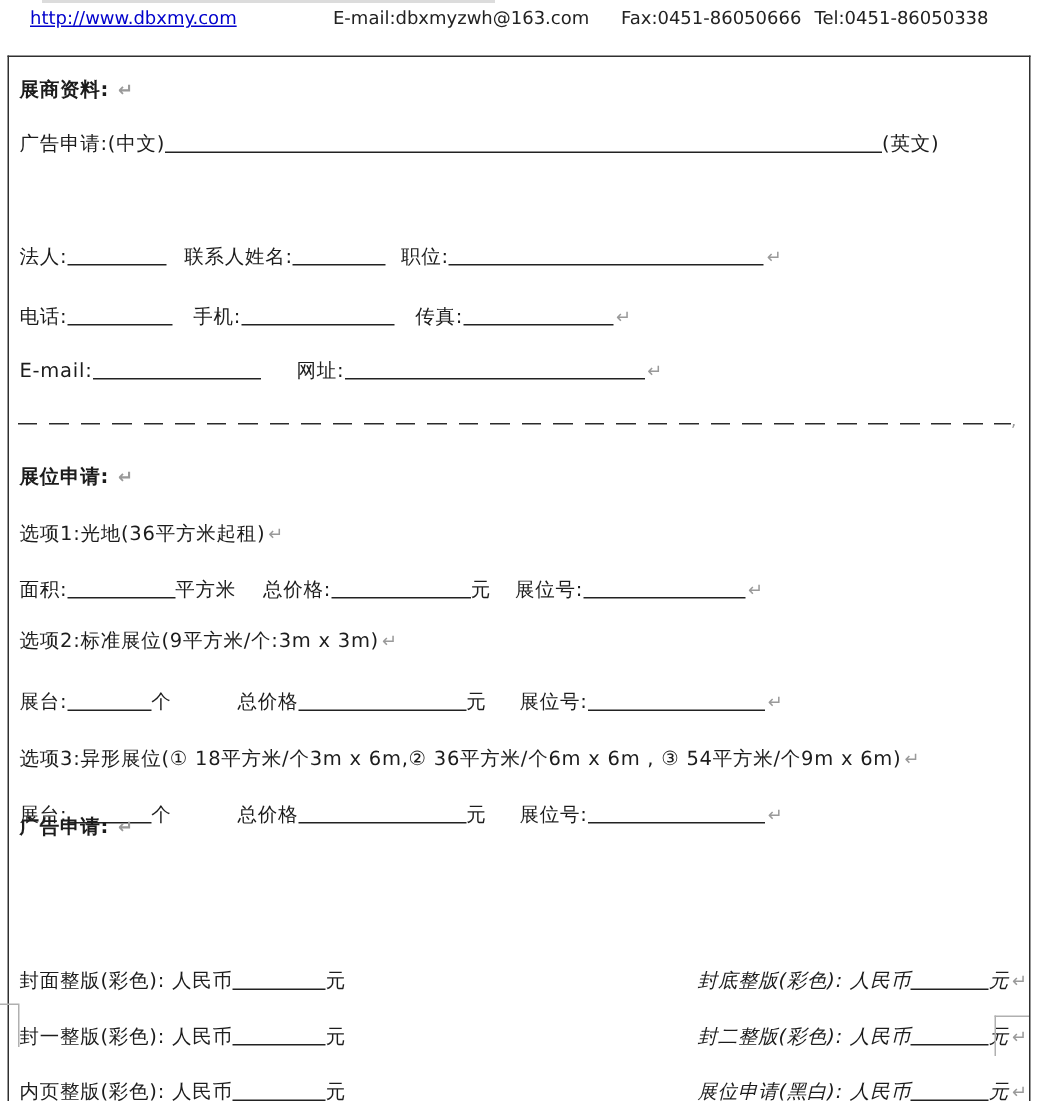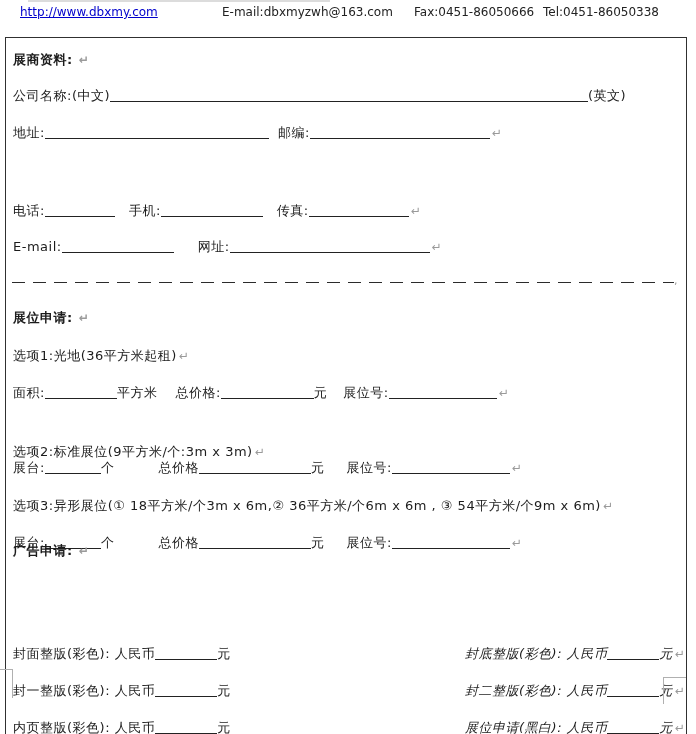--- a/index.html
+++ b/index.html
@@ -46,7 +46,7 @@
     </div>
 
     <div class="line" style="top:49px">
-      <span>公司名称:(中文)</span><span class="blank" style="width:478px"></span><span>(英文)</span>
+      <span>广告申请:(中文)</span><span class="blank" style="width:478px"></span><span>(英文)</span>
     </div>
 
     <div class="line" style="top:86px">

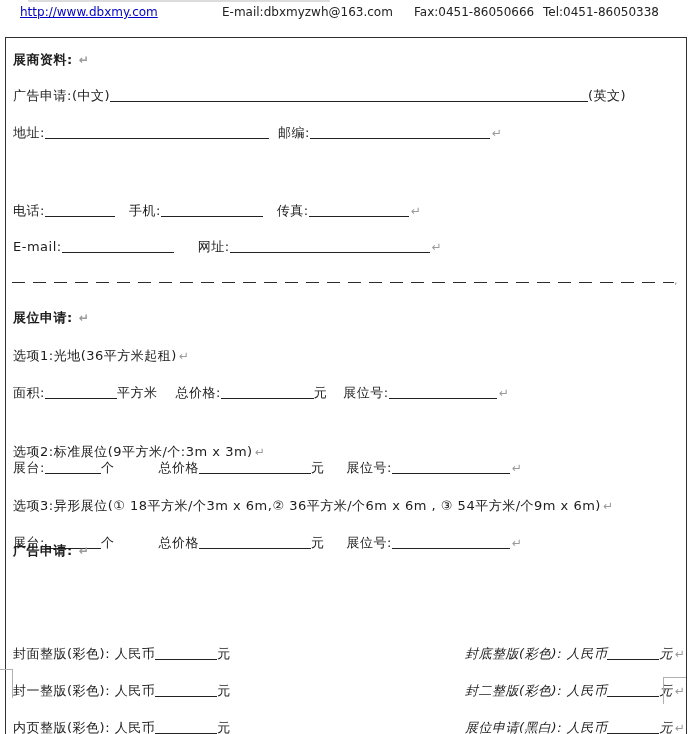--- a/index.html
+++ b/index.html
@@ -49,9 +49,6 @@
       <span>广告申请:(中文)</span><span class="blank" style="width:478px"></span><span>(英文)</span>
     </div>
 
-    <div class="line" style="top:86px">
-      <span>地址:</span><span class="blank" style="width:224px"></span><span style="margin-left:9px">邮编:</span><span class="blank" style="width:180px"></span><span class="pilcrow">↵</span>
-    </div>
 
 
     <div class="line" style="top:164px">

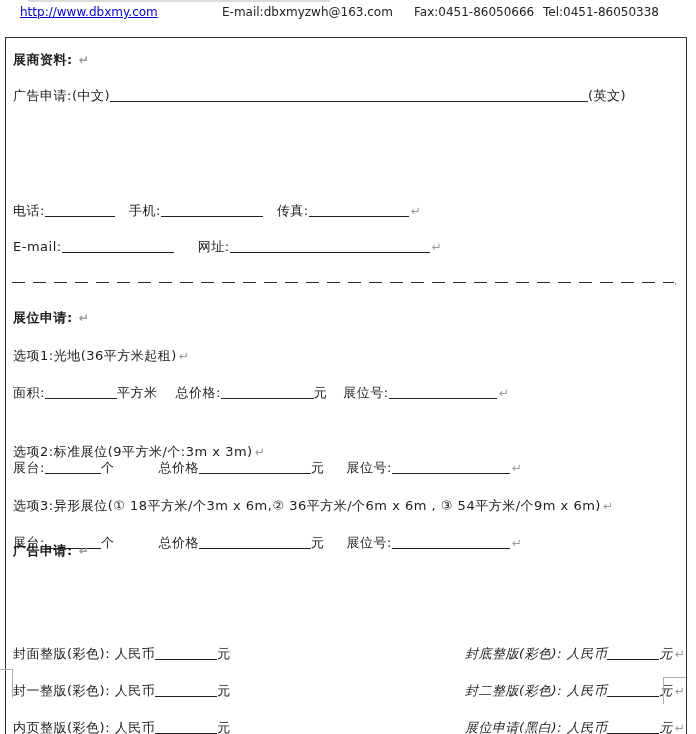--- a/index.html
+++ b/index.html
@@ -50,6 +50,9 @@
     </div>
 
 
+    <div class="line" style="top:124px">
+      <span>法人:</span><span class="blank" style="width:66px"></span><span style="margin-left:12px">联系人姓名:</span><span class="blank" style="width:62px"></span><span style="margin-left:10px">职位:</span><span class="blank" style="width:210px"></span><span class="pilcrow">↵</span>
+    </div>
 
     <div class="line" style="top:164px">
       <span>电话:</span><span class="blank" style="width:70px"></span><span style="margin-left:14px">手机:</span><span class="blank" style="width:102px"></span><span style="margin-left:14px">传真:</span><span class="blank" style="width:100px"></span><span class="pilcrow">↵</span>

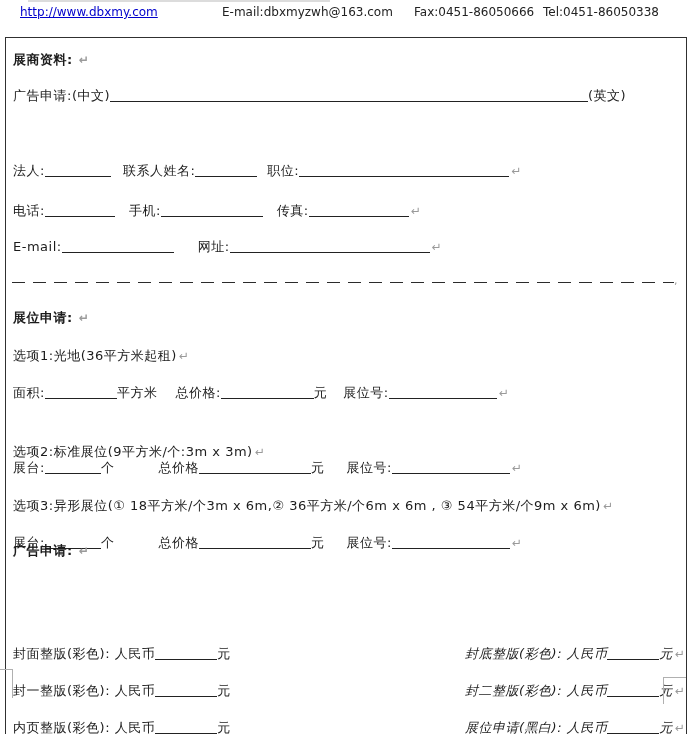--- a/index.html
+++ b/index.html
@@ -77,7 +77,7 @@
       <span>面积:</span><span class="blank" style="width:72px"></span><span>平方米</span><span style="margin-left:18px">总价格:</span><span class="blank" style="width:93px"></span><span>元</span><span style="margin-left:16px">展位号:</span><span class="blank" style="width:108px"></span><span class="pilcrow">↵</span>
     </div>
 
-    <div class="line" style="top:405px">
+    <div class="line" style="top:380px">
       <span>选项2:标准展位(9平方米/个:3m  x 3m)</span><span class="pilcrow">↵</span>
     </div>
 

